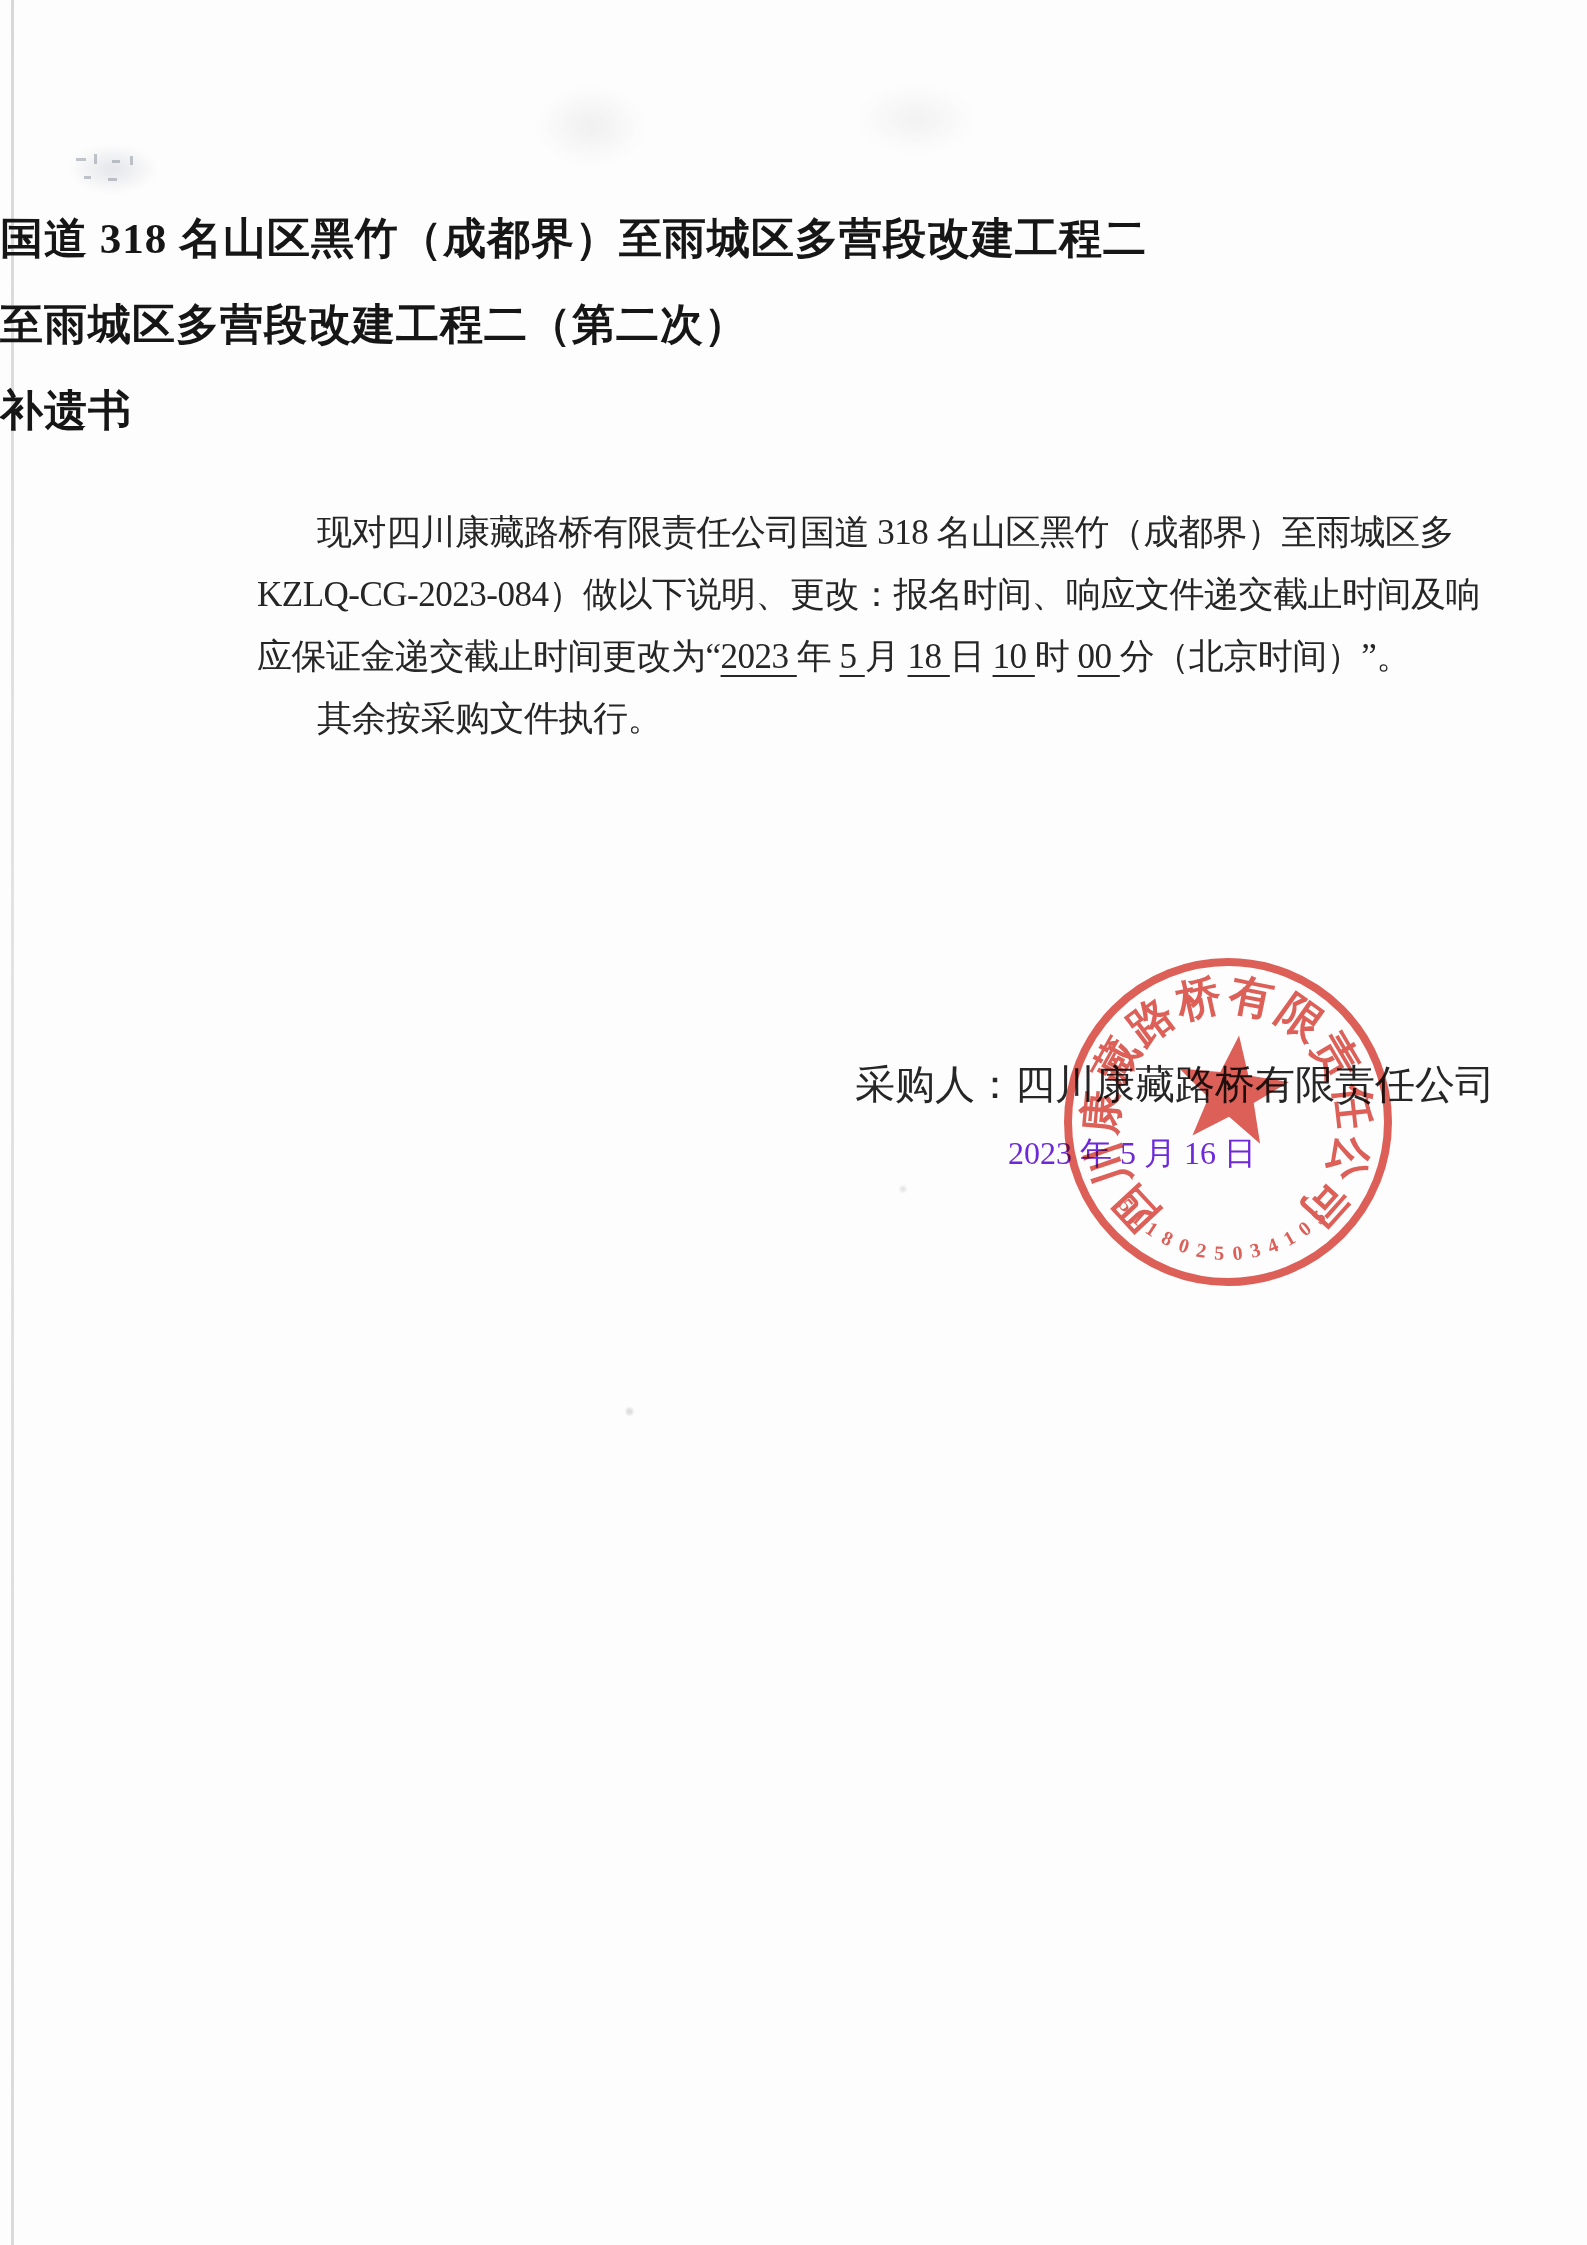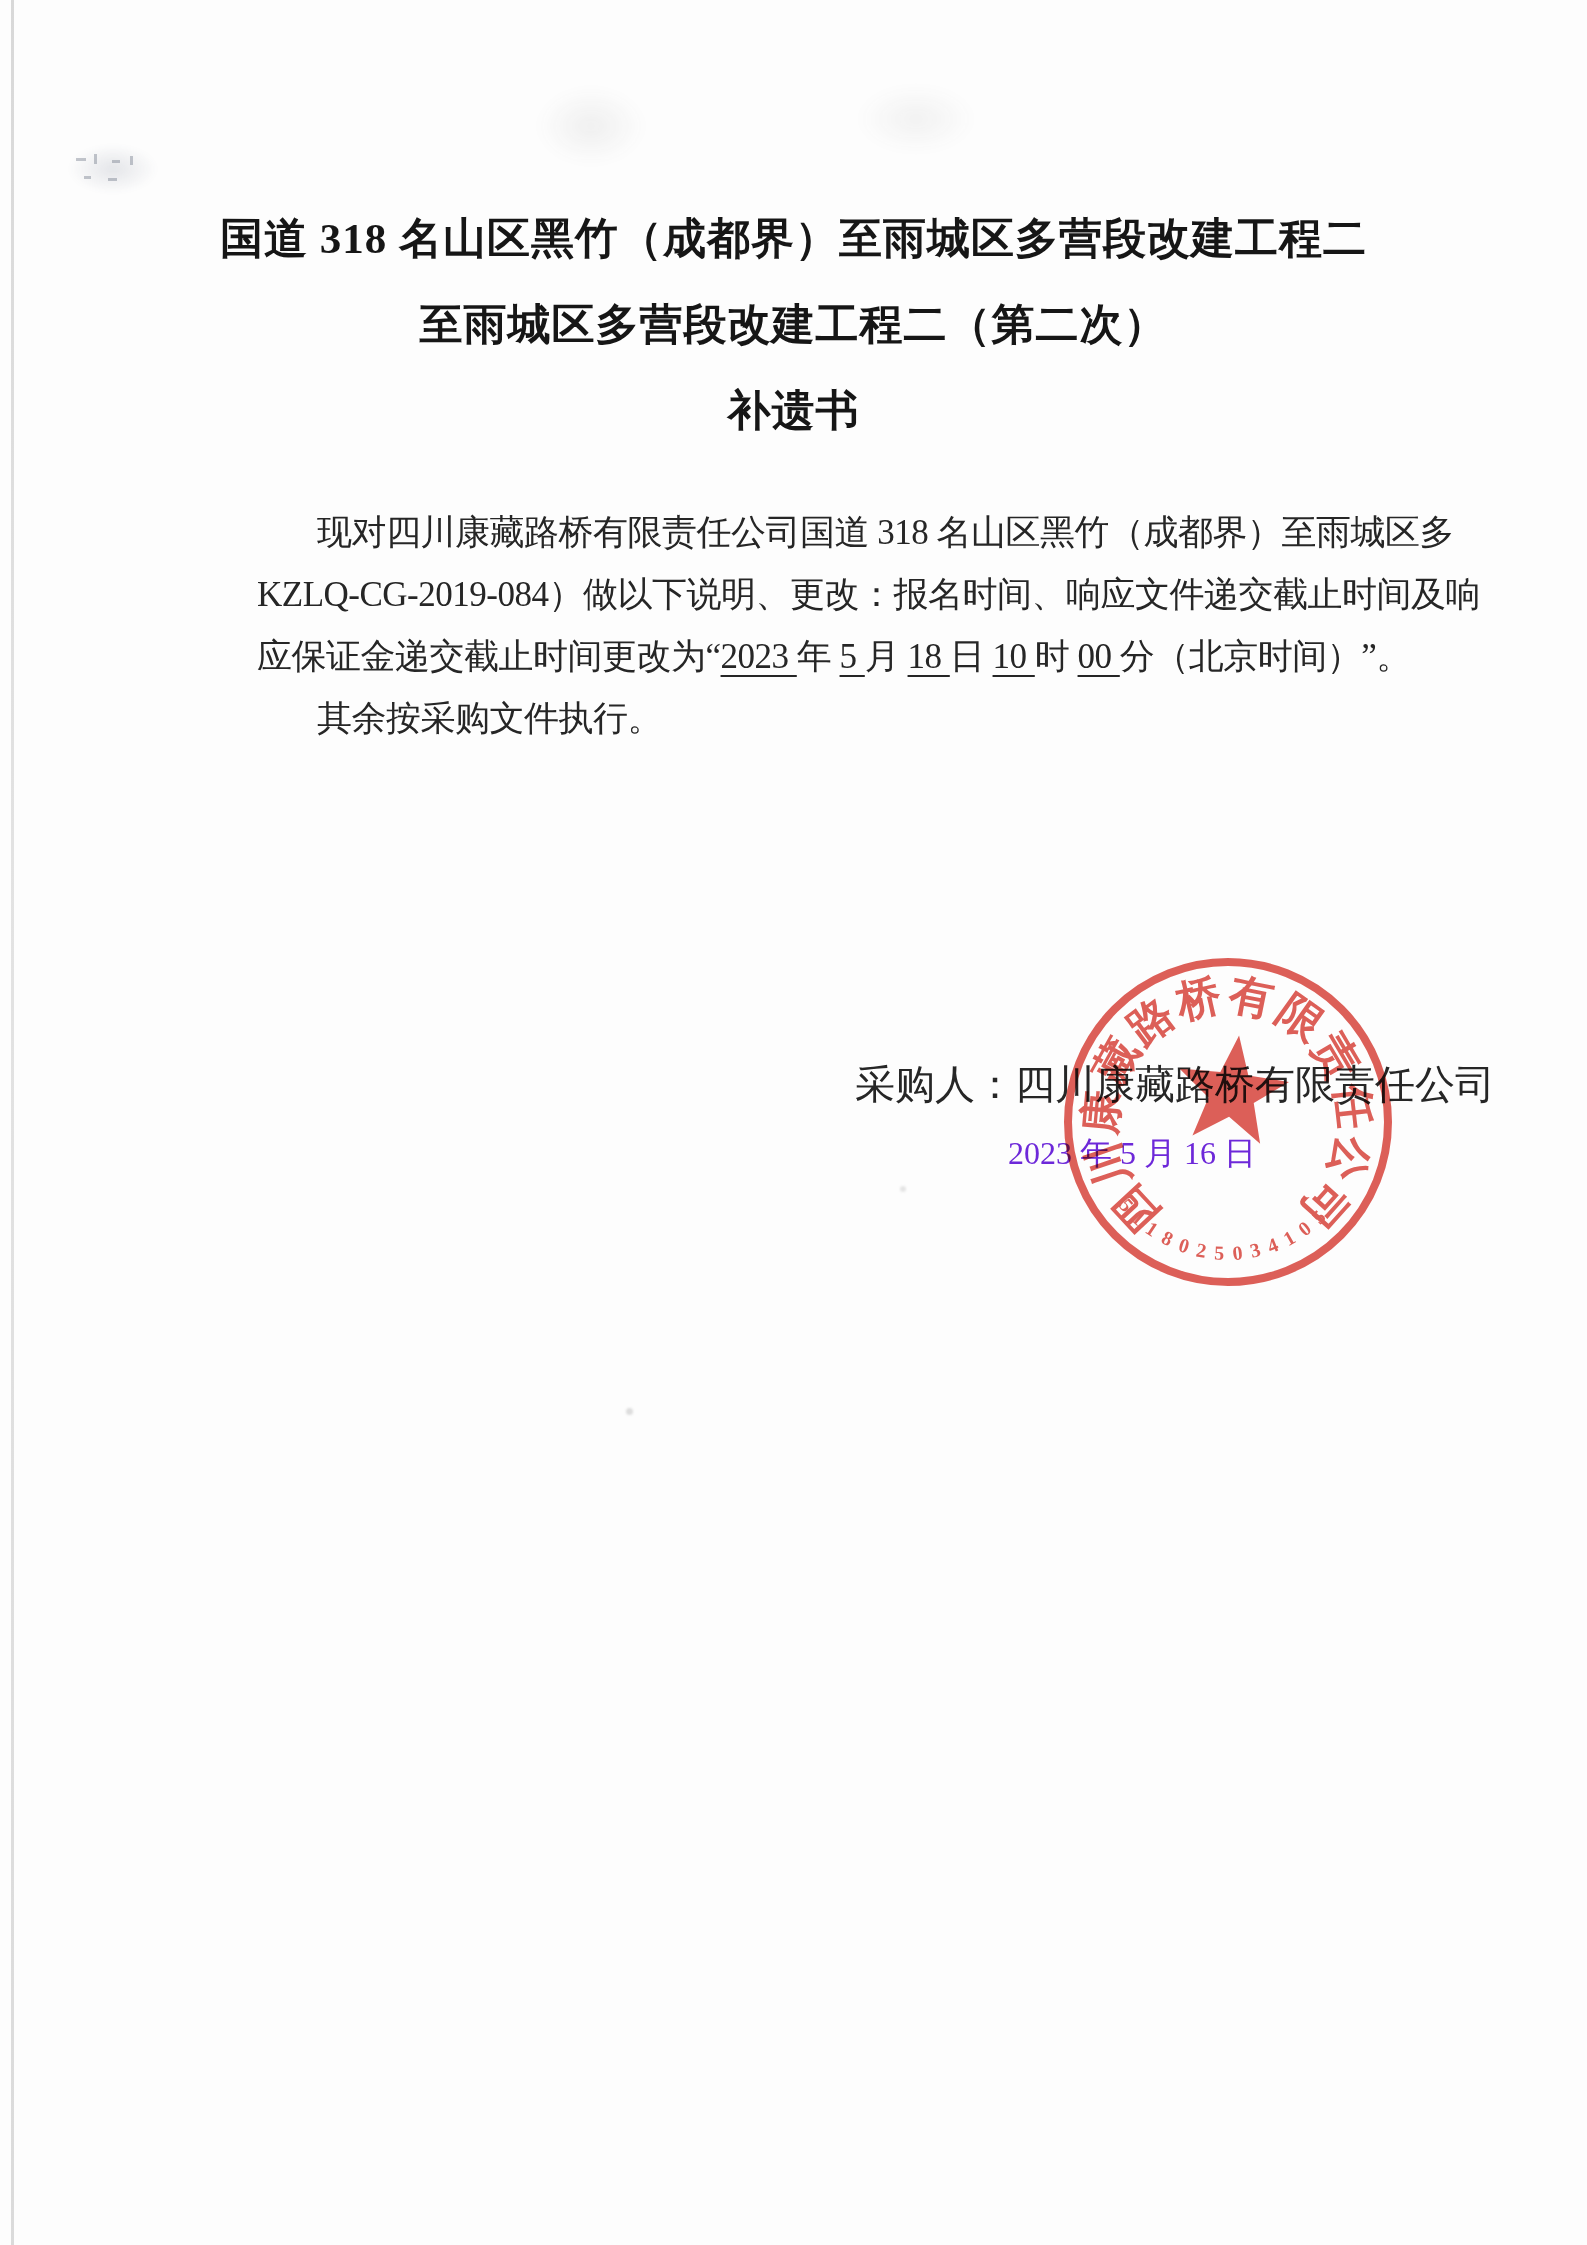--- a/index.html
+++ b/index.html
@@ -46,7 +46,7 @@
     left: 0;
     top: 196px;
     width: 100%;
-    text-align: center;
+    text-align: left;
     font-weight: 700;
     font-size: 43px;
     line-height: 86px;

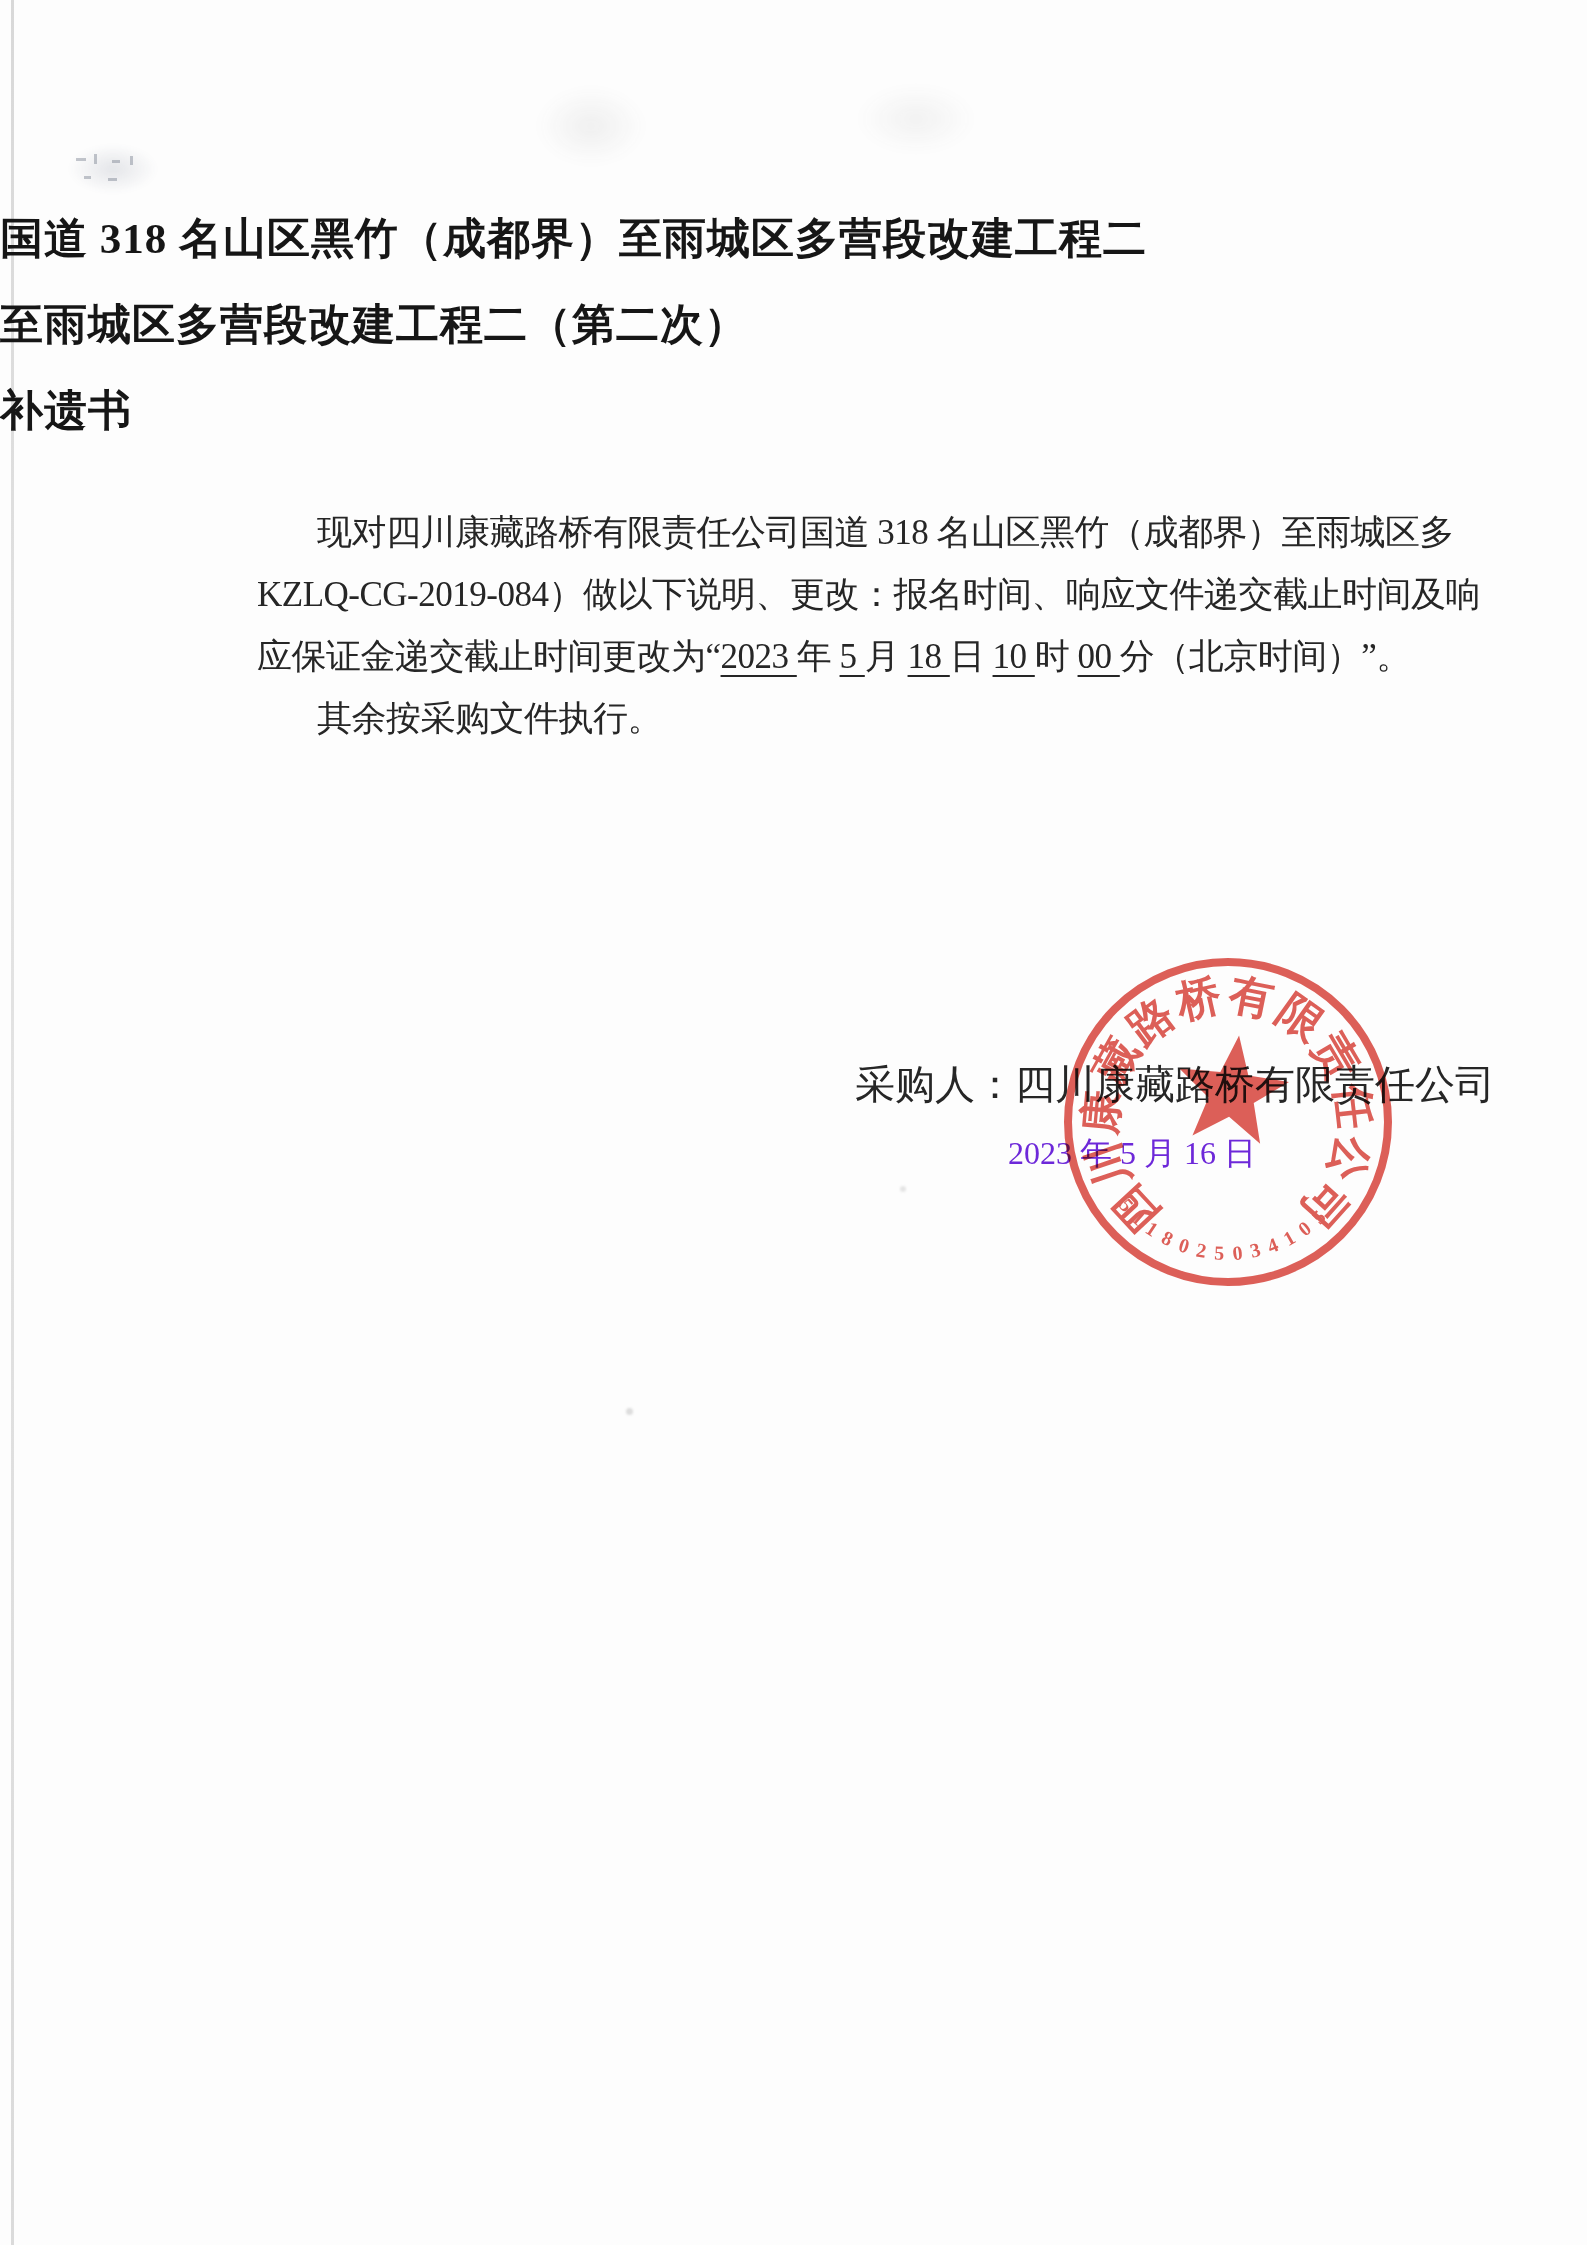--- a/index.html
+++ b/index.html
@@ -138,7 +138,7 @@
 
   <div class="body-block">
     <div class="line indent-1">现对四川康藏路桥有限责任公司国道 318 名山区黑竹（成都界）至雨城区多</div>
-    <div class="line">KZLQ-CG-2019-084）做以下说明、更改：报名时间、响应文件递交截止时间及响</div>
+    <div class="line">KZLQ-CG-2023-084）做以下说明、更改：报名时间、响应文件递交截止时间及响</div>
     <div class="line"><span>应保证金递交截止时间更改为“</span><span class="u">2023 </span><span>年 </span><span class="u">5 </span><span>月 </span><span class="u">18 </span><span>日 </span><span class="u">10 </span><span>时 </span><span class="u">00 </span><span>分（北京时间）”。</span></div>
     <div class="line indent-1">其余按采购文件执行。</div>
   </div>

